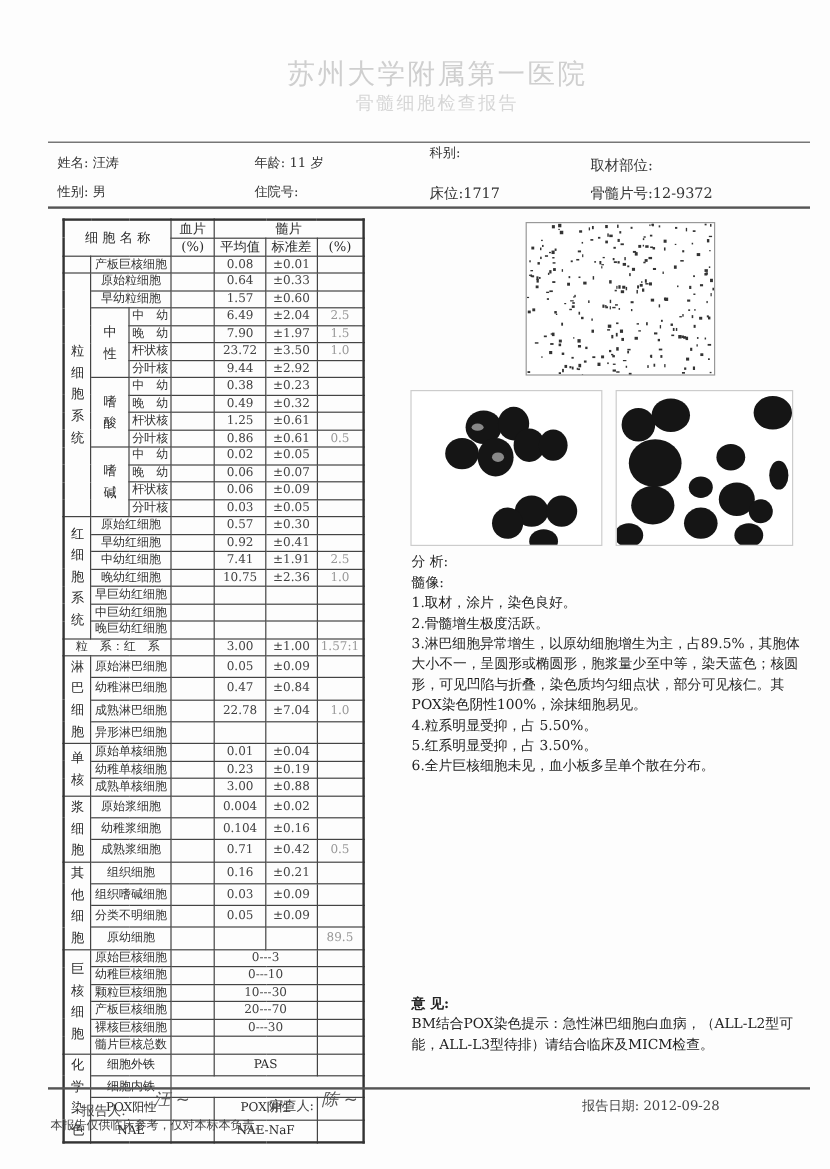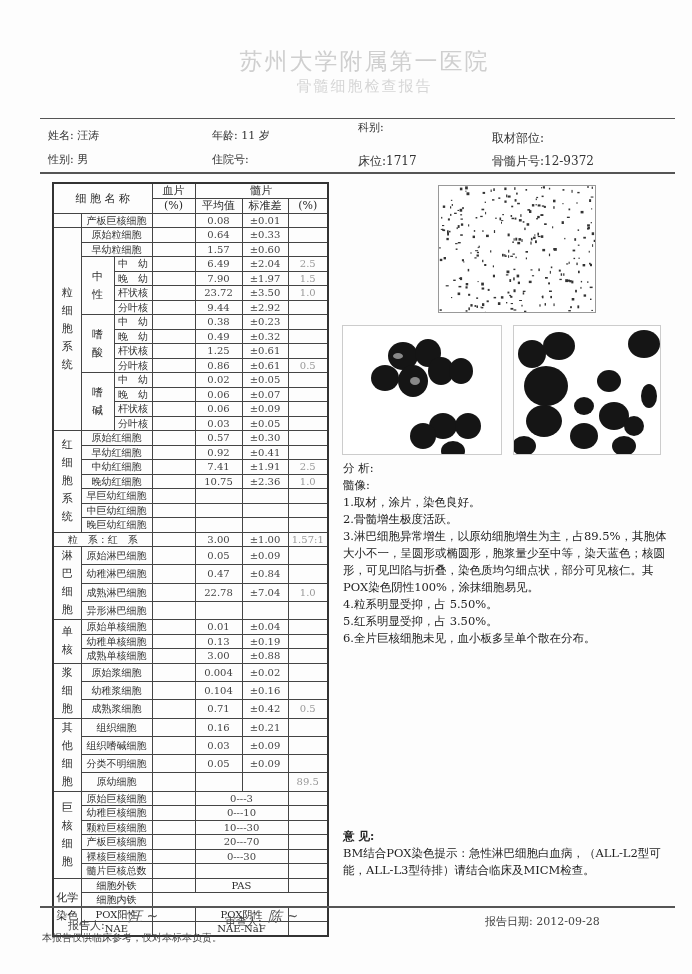--- a/index.html
+++ b/index.html
@@ -11,7 +11,7 @@
   .title.sub { top: 77px; font-size: 15px; letter-spacing: 2px; color: #d6d6d6; }
   .rule { position: absolute; left: 40px; width: 635px; height: 0; border-top: 1.5px solid #555; }
   .info { position: absolute; font-size: 11px; color: #333; white-space: nowrap; }
-  table.grid { position: absolute; left: 52px; top: 182px; border-collapse: collapse; font-size: 10px; width: 277px; }
+  table.grid { position: absolute; left: 52px; top: 182px; border-collapse: collapse; font-size: 10px; width: 252px; }
   table.grid td { border: 1px solid #444; height: 14.5px; padding: 0 2px; text-align: center; white-space: nowrap; line-height: 13px; }
   table.grid td.grp { width: 28px; font-size: 11px; line-height: 18px; }
   table.grid td.sub { width: 33px; font-size: 11px; line-height: 18px; }

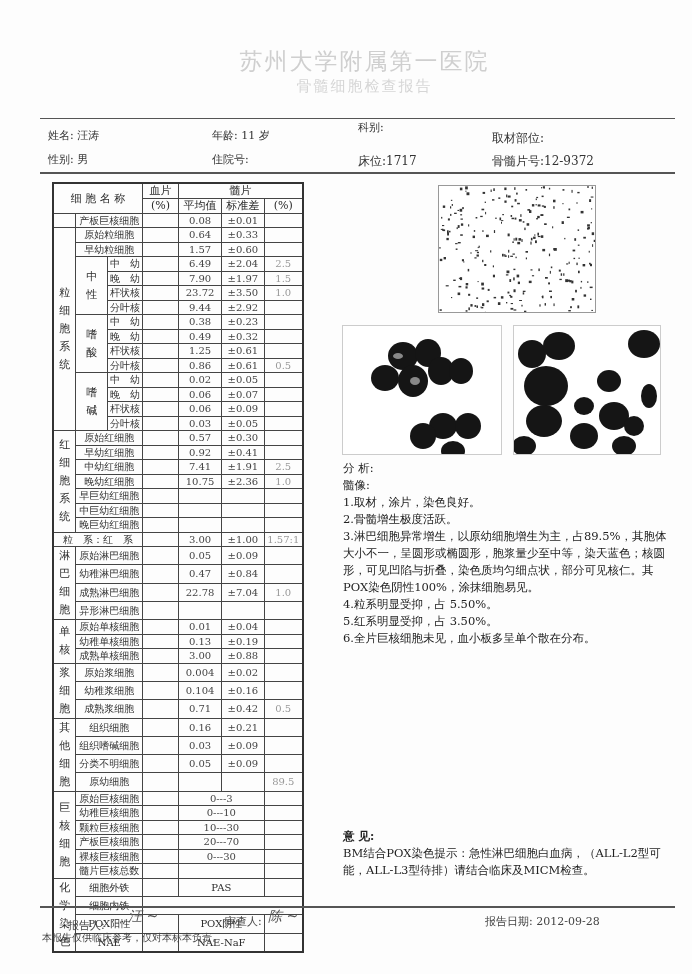--- a/index.html
+++ b/index.html
@@ -283,7 +283,7 @@
         <tr>
           <td class="name" colspan="2">幼稚单核细胞</td>
           <td></td>
-          <td class="num">0.13</td>
+          <td class="num">0.23</td>
           <td class="num">±0.19</td>
           <td class="pct"></td>
         </tr>

